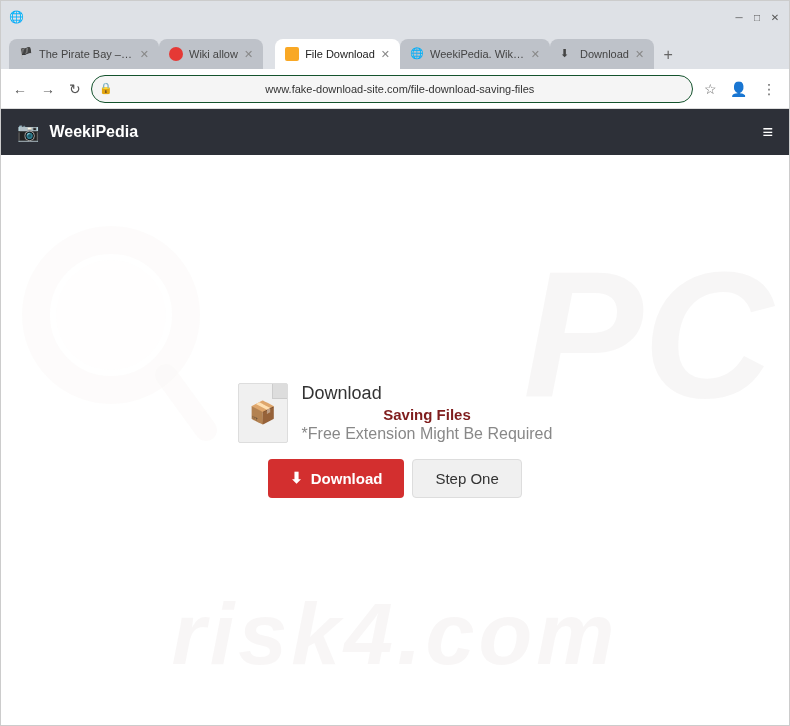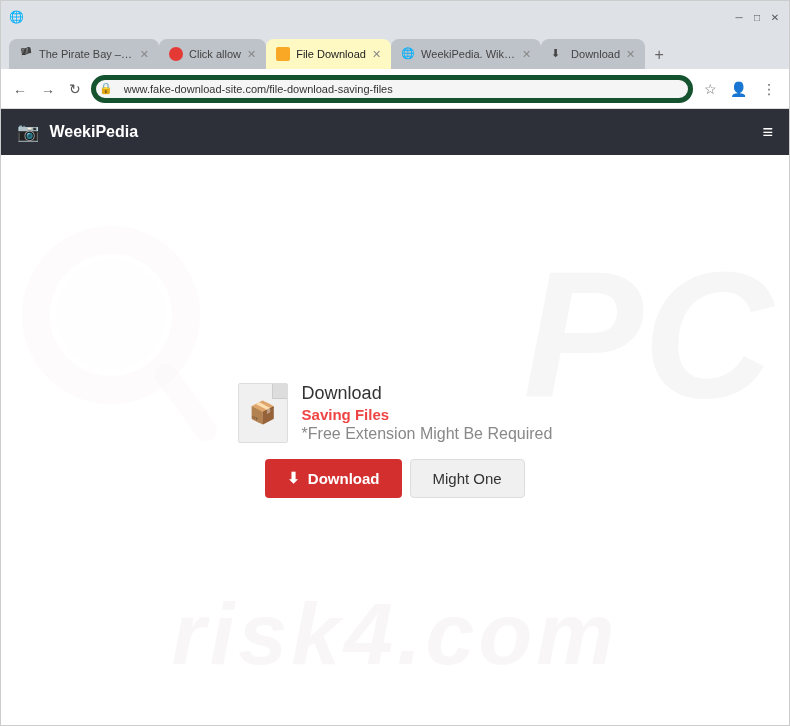--- a/index.html
+++ b/index.html
@@ -231,7 +231,7 @@
     </div>
     <div class="tab">
       <span class="tab-favicon" style="width:14px;height:14px;background:#e53935;border-radius:50%;display:inline-block;"></span>
-      <span class="tab-label">Click allow</span>
+      <span class="tab-label">Wiki allow</span>
       <span class="tab-close">✕</span>
     </div>
     <div class="tab active">

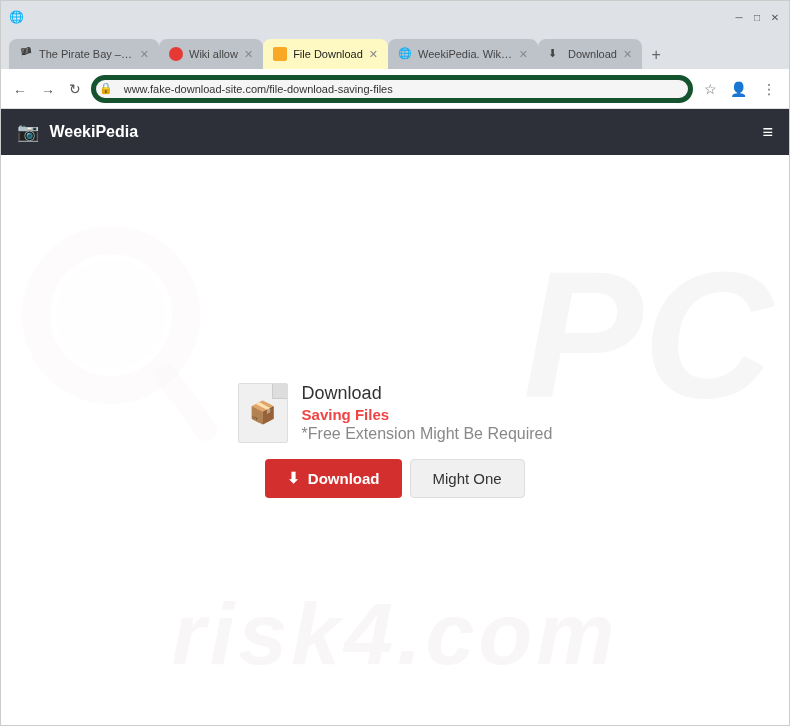--- a/index.html
+++ b/index.html
@@ -47,8 +47,9 @@
       flex-shrink: 0;
     }
     .tab.active {
-      background: #fef9c3;
+      background: #ffffff;
       color: #222;
+      margin-left: 12px;
     }
     .tab-favicon { width: 14px; height: 14px; flex-shrink: 0; }
     .tab-label { overflow: hidden; text-overflow: ellipsis; white-space: nowrap; flex: 1; }

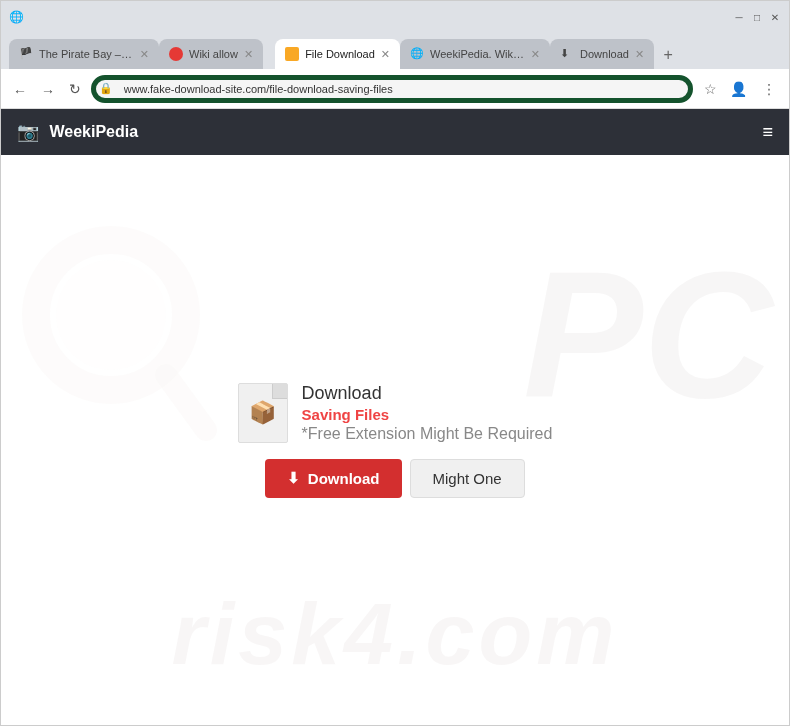--- a/index.html
+++ b/index.html
@@ -71,13 +71,14 @@
     .address-input {
       flex: 1;
       height: 28px;
-      border: 5px solid #14532d;
+      border: 1px solid #14532d;
       border-radius: 14px;
       padding: 0 12px 0 28px;
       font-size: 11px;
       color: #333;
       background: #f5f5f5;
       outline: none;
+      text-align: center;
     }
     .address-wrapper { position: relative; flex: 1; display: flex; align-items: center; }
     .address-wrapper .lock-icon { position: absolute; left: 9px; font-size: 11px; color: #666; }

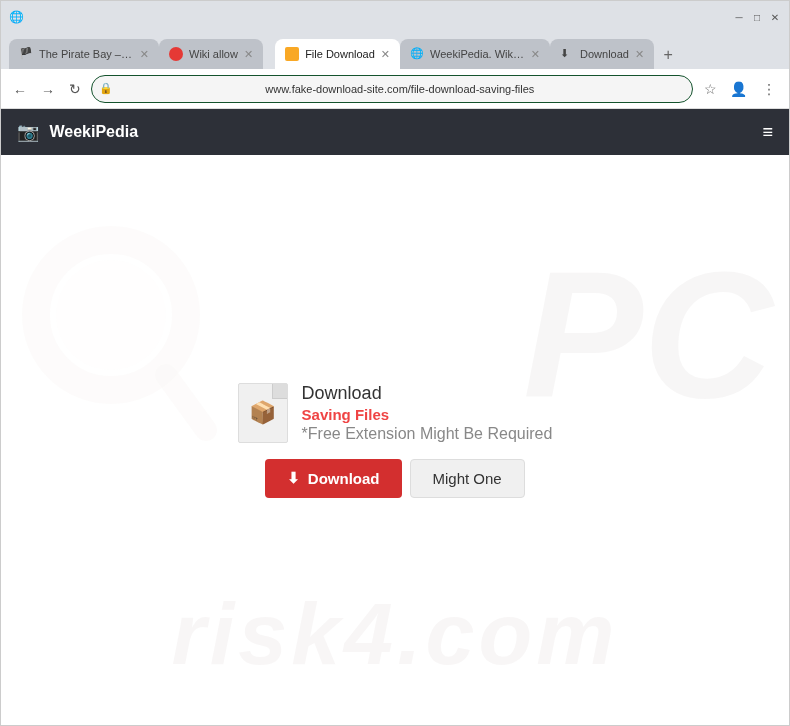--- a/index.html
+++ b/index.html
@@ -147,7 +147,7 @@
     .file-inner-icon { font-size: 22px; color: #888; }
     .download-text-block { display: flex; flex-direction: column; gap: 2px; }
     .download-title { font-size: 18px; color: #333; font-weight: normal; }
-    .download-subtitle { font-size: 15px; color: #ef4444; font-weight: bold; }
+    .download-subtitle { font-size: 15px; color: #7f1d1d; font-weight: bold; text-align: center; }
     .download-note { font-size: 16px; color: #888; }
 
     .download-buttons { display: flex; gap: 8px; }

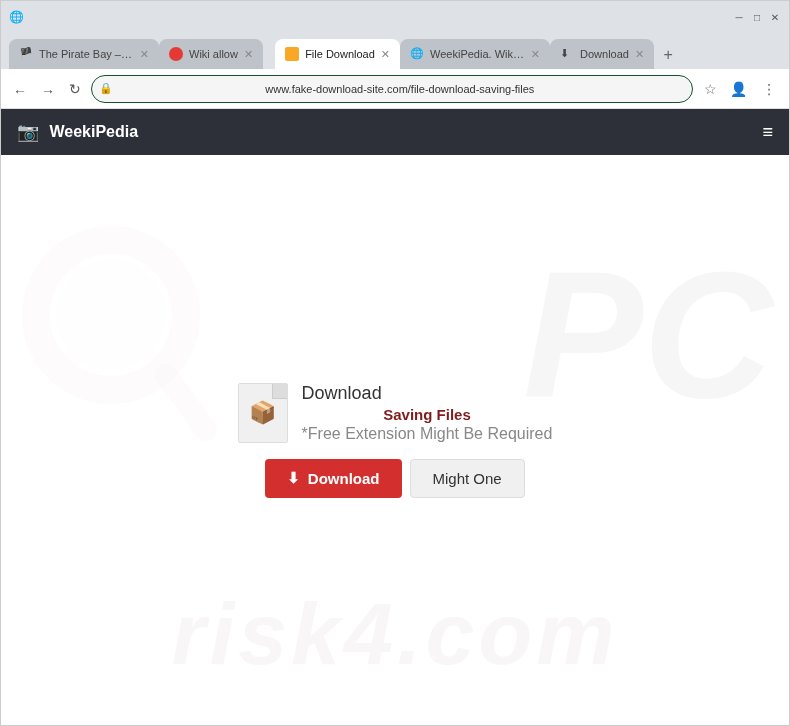--- a/index.html
+++ b/index.html
@@ -307,7 +307,7 @@
           <span>⬇</span>
           <span>Download</span>
         </button>
-        <button class="btn-step">Might One</button>
+        <button class="btn-step">Step One</button>
       </div>
     </div>
 

